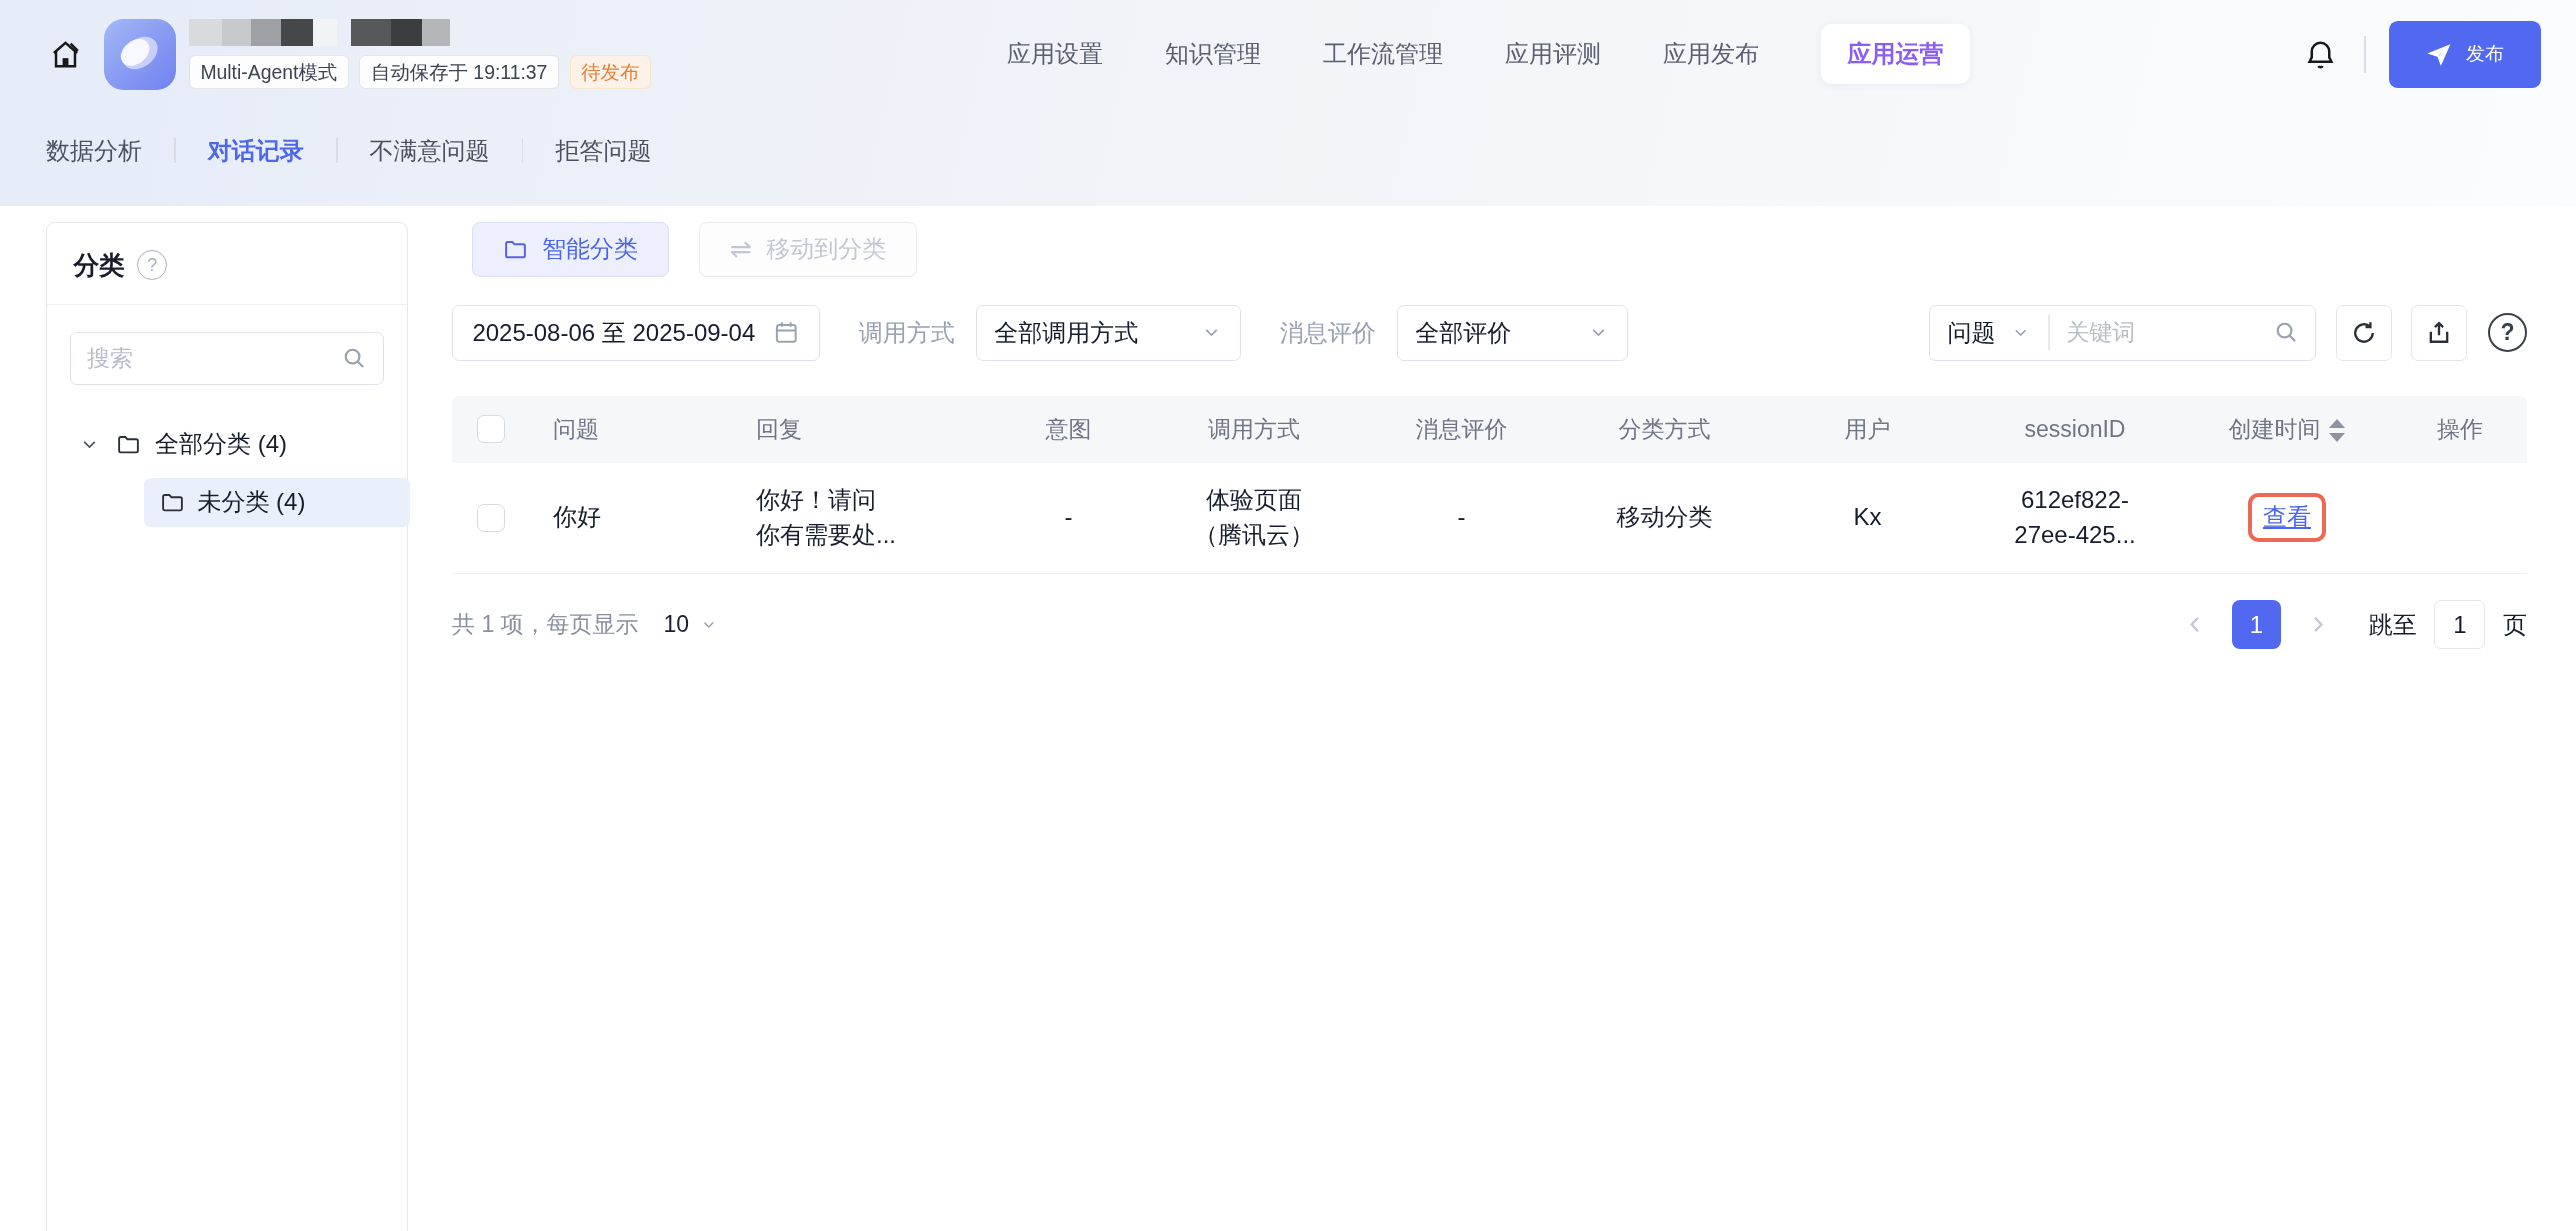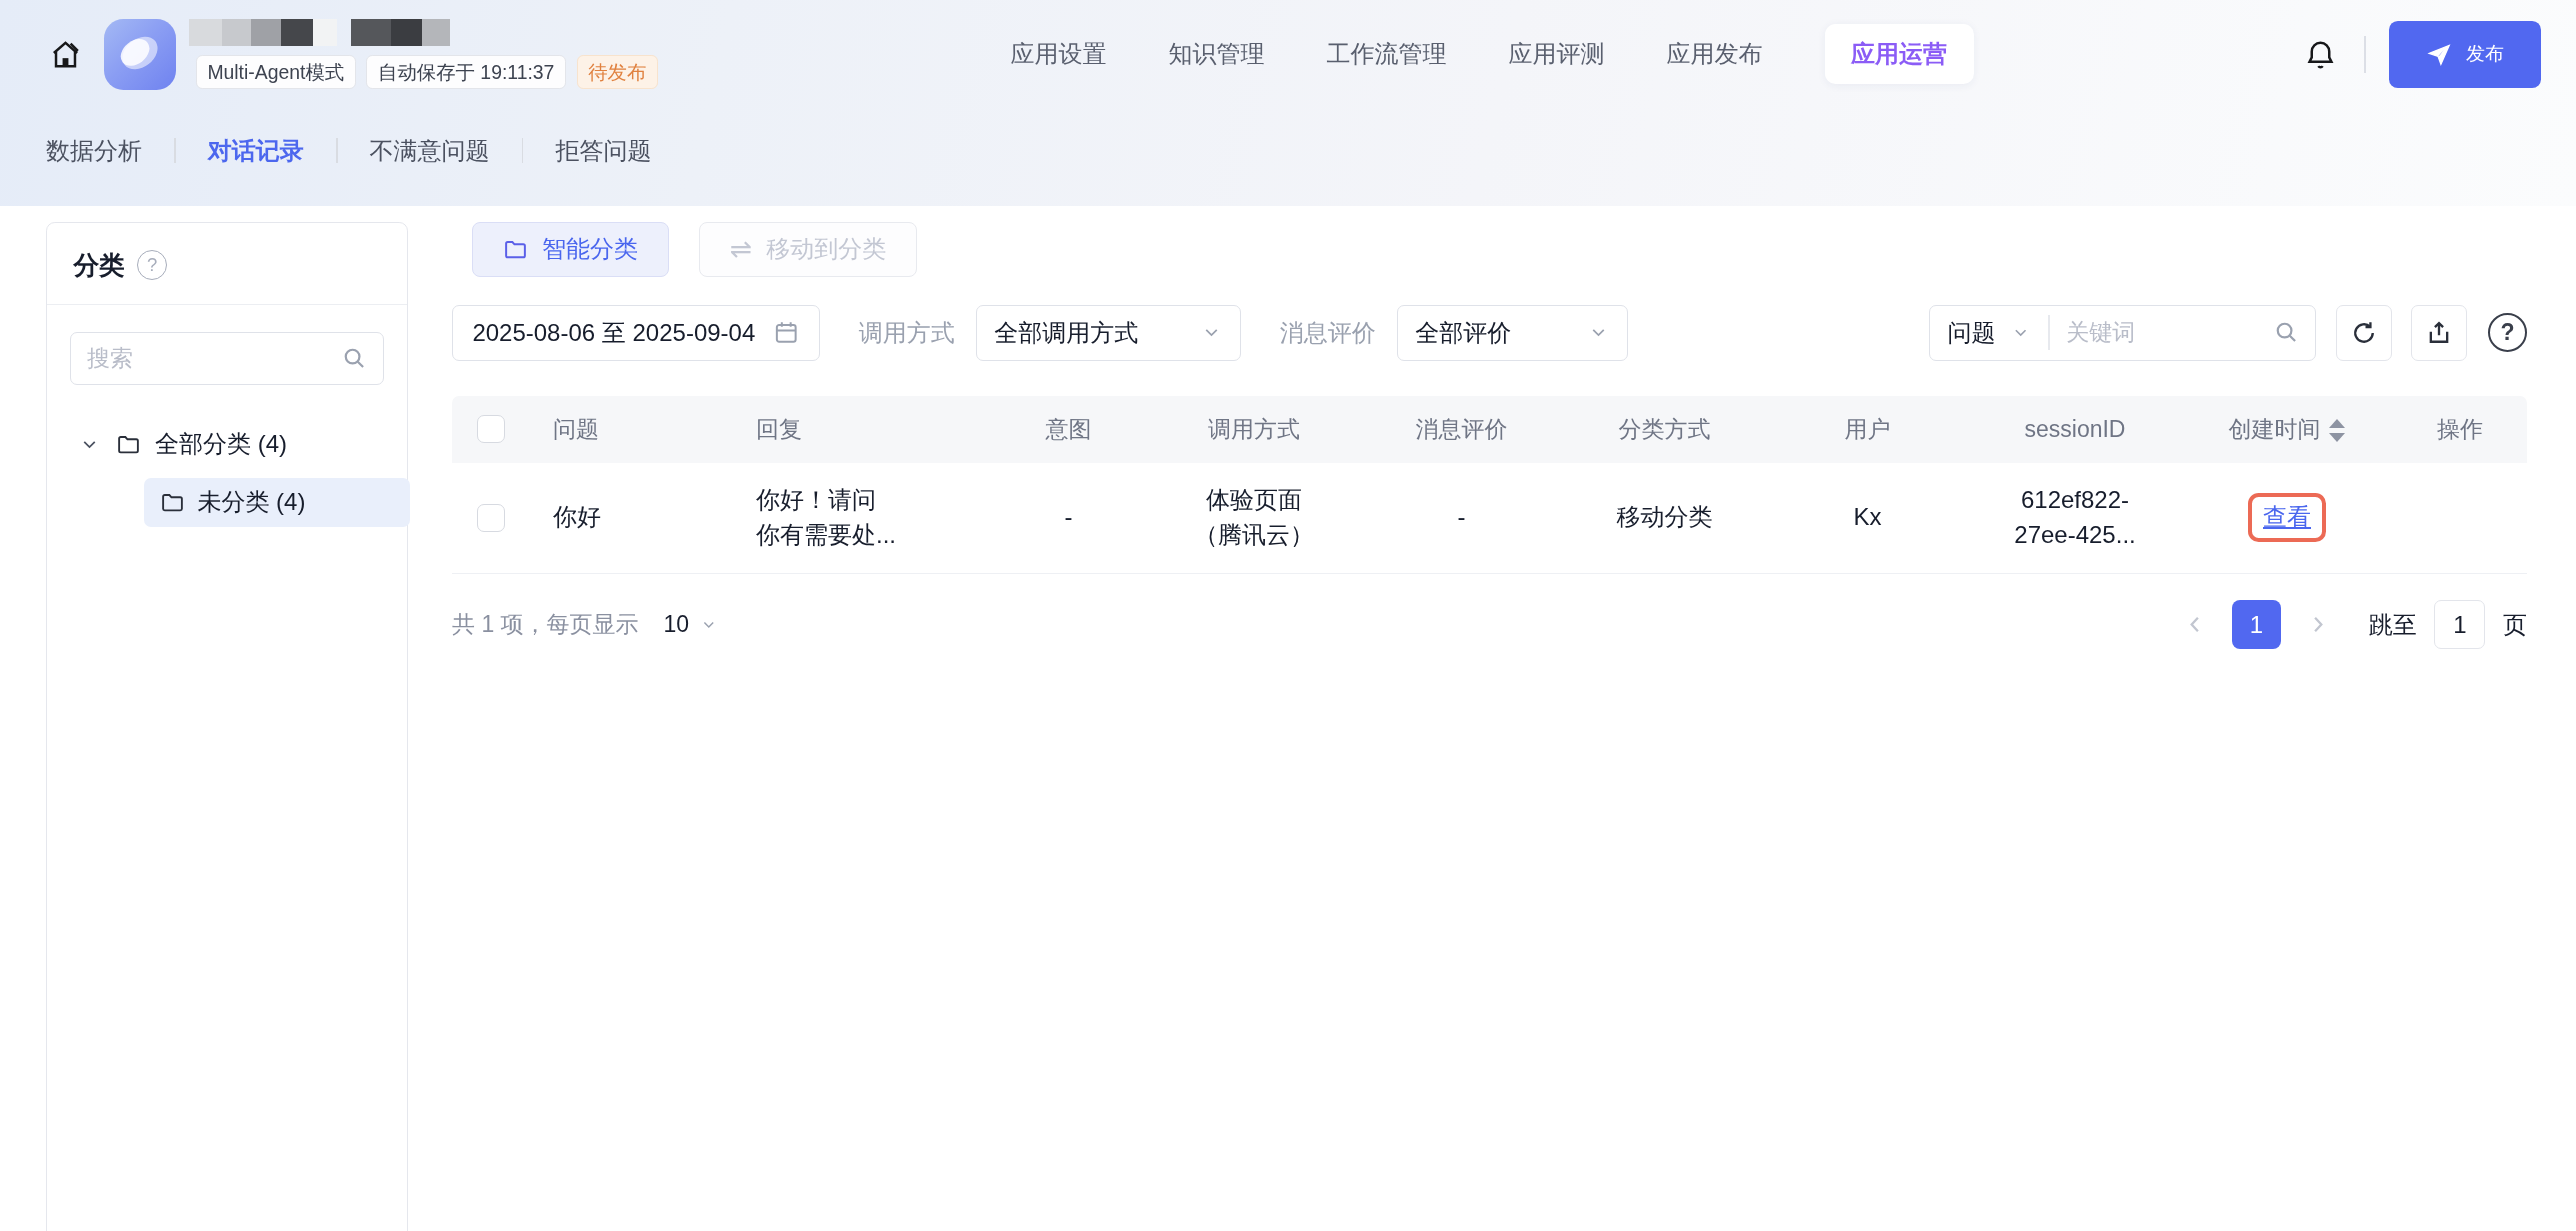--- a/index.html
+++ b/index.html
@@ -21,7 +21,7 @@
   .redact-row { display:flex; gap:14px; height:28px; align-items:center; }
   .redact-a { width:148px; height:26.5px; background:linear-gradient(90deg,#d8dadd 0 22%,#c7c9cd 22% 42%,#9fa1a6 42% 62%,#45474b 62% 84%,#f2f3f4 84% 100%); }
   .redact-b { width:99px; height:26.5px; background:linear-gradient(90deg,#55575b 0 40%,#3b3d41 40% 72%,#b4b6ba 72% 100%); }
-  .tag-row { display:flex; gap:10.6px; align-items:center;margin-left:7px; }
+  .tag-row { display:flex; gap:10.6px; align-items:center; }
   .tag { font-size:19.4px; color:#3d4350; background:#fdfdfe; border:0.9px solid #e3e5ea; border-radius:6.2px; padding:4.4px 10.6px; line-height:1.2; white-space:nowrap; }
   .tag.orange { color:#e0813f; background:#fdf2e7; border-color:#f8e3cd; }
 

